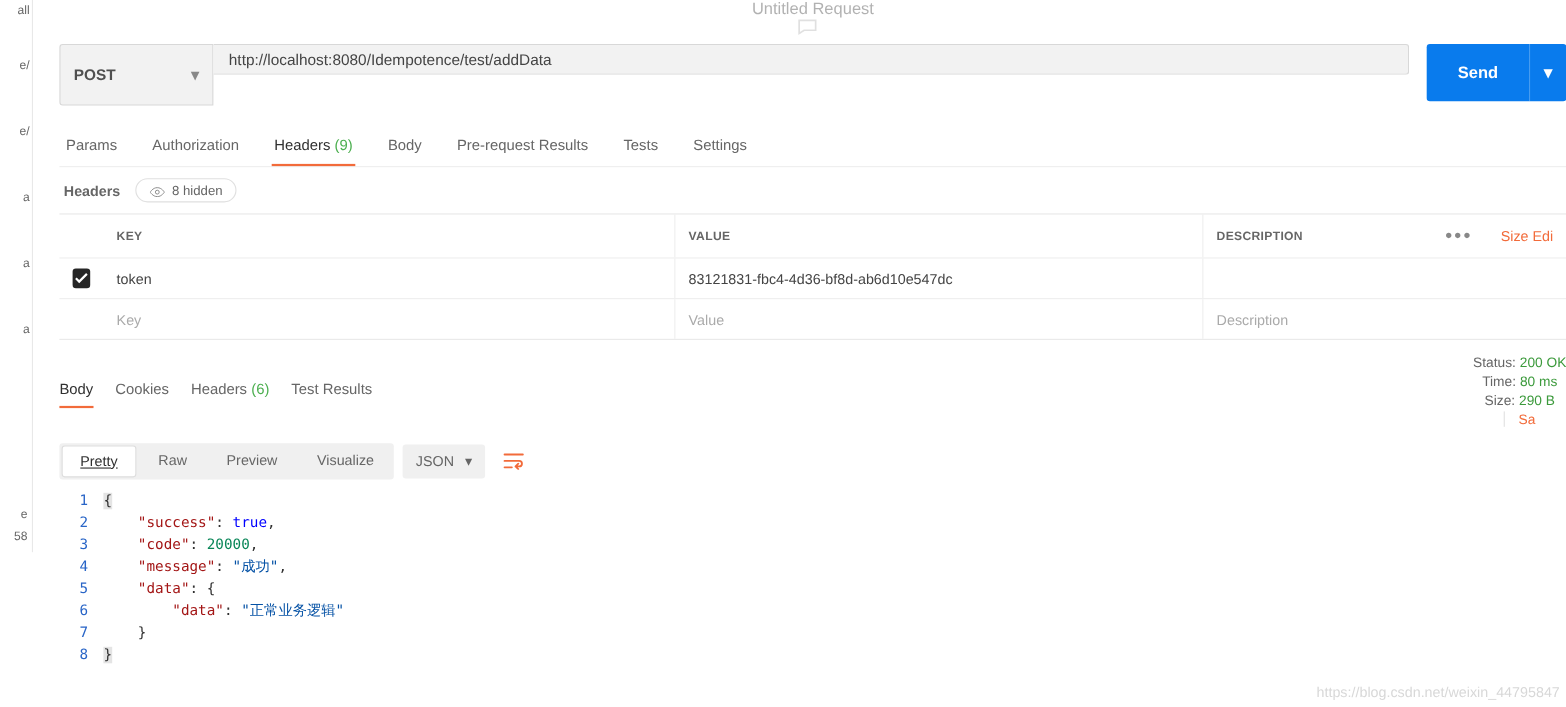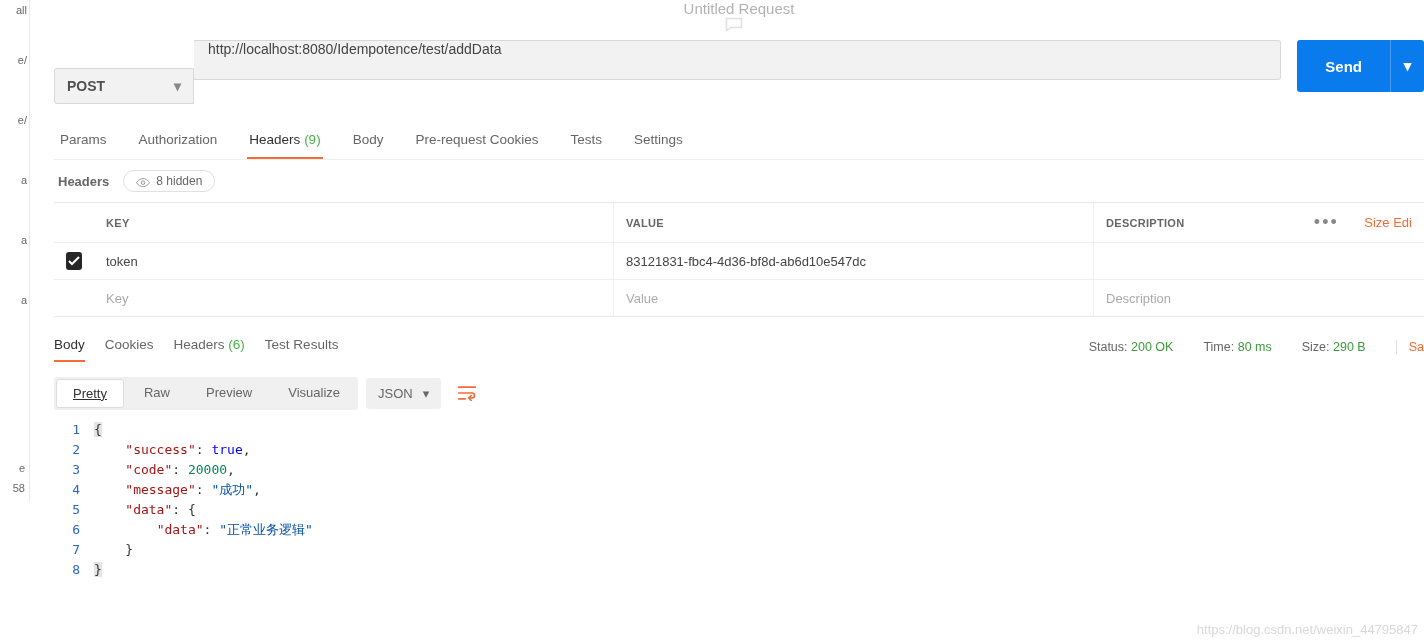--- a/index.html
+++ b/index.html
@@ -14,7 +14,7 @@
 .url-row { display: flex; gap: 10px; margin-top: 12px; margin-right: 0; }
 .method-select { width: 140px; height: 36px; background: #f2f2f2; border: 1px solid #d8d8d8; border-radius: 3px 0 0 3px; display: flex; align-items: center; padding: 0 12px; font-size: 14px; font-weight: 600; color: #505050; cursor: pointer; margin-top: 28px; }
 .method-select .chev { margin-left: auto; color: #888; }
-.url-input { flex: 1; height: 40px; background: #f2f2f2; border: 1px solid #d8d8d8; border-left: none; border-radius: 0 3px 3px 0; padding: 0 14px; font-size: 14px; color: #444; display: flex; margin-left: -10px; }
+.url-input { flex: 1; height: 28px; background: #f2f2f2; border: 1px solid #d8d8d8; border-left: none; border-radius: 0 3px 3px 0; padding: 0 14px; font-size: 14px; color: #444; display: flex; align-items: center; margin-left: -10px; }
 .send-btn { height: 52px; background: #097bed; color: #fff; border: none; border-radius: 3px; display: flex; align-items: center; font-size: 15px; font-weight: 600; cursor: pointer; margin-left: 6px; }
 .send-btn .lbl { padding: 0 28px; }
 .send-btn .split { width: 34px; height: 100%; border-left: 1px solid rgba(255,255,255,.25); display: flex; align-items: center; justify-content: center; }

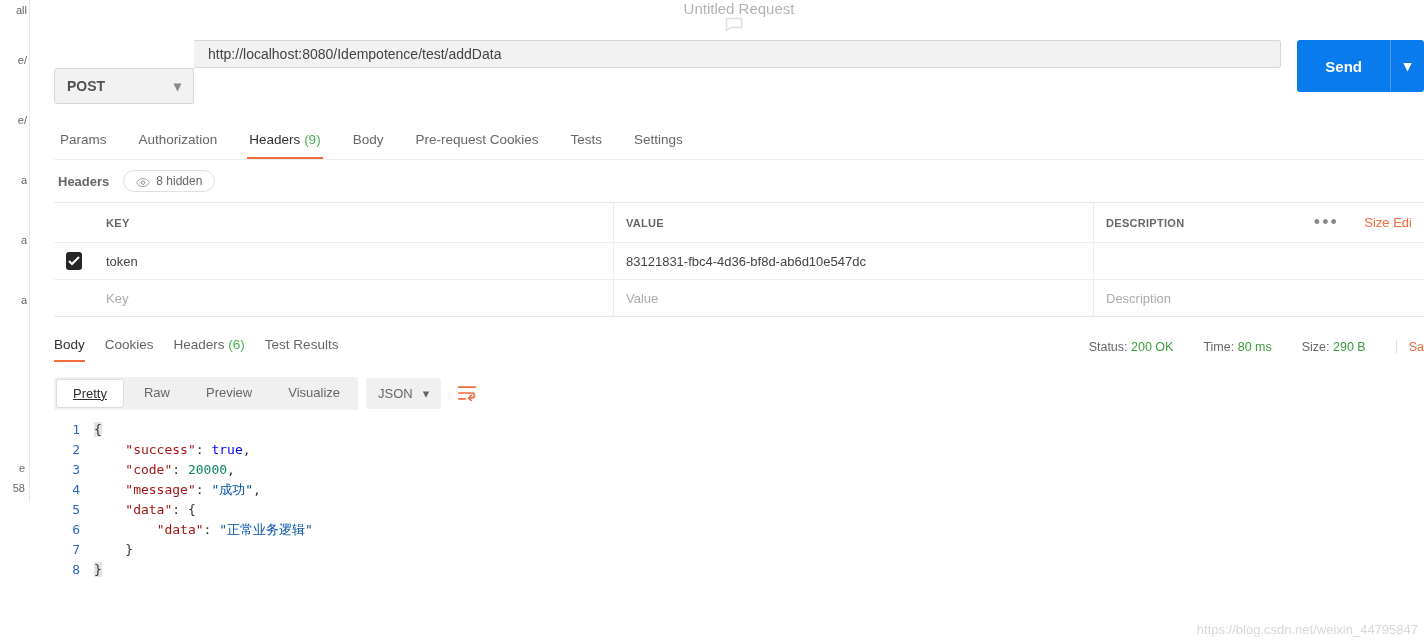--- a/index.html
+++ b/index.html
@@ -12,7 +12,7 @@
 .title-row .title { flex: 1; }
 .comment-icon { width: 18px; height: 16px; margin-right: 10px; opacity: .6; }
 .url-row { display: flex; gap: 10px; margin-top: 12px; margin-right: 0; }
-.method-select { width: 140px; height: 36px; background: #f2f2f2; border: 1px solid #d8d8d8; border-radius: 3px 0 0 3px; display: flex; align-items: center; padding: 0 12px; font-size: 14px; font-weight: 600; color: #505050; cursor: pointer; margin-top: 28px; }
+.method-select { width: 140px; height: 56px; background: #f2f2f2; border: 1px solid #d8d8d8; border-radius: 3px 0 0 3px; display: flex; align-items: center; padding: 0 12px; font-size: 14px; font-weight: 600; color: #505050; cursor: pointer; }
 .method-select .chev { margin-left: auto; color: #888; }
 .url-input { flex: 1; height: 28px; background: #f2f2f2; border: 1px solid #d8d8d8; border-left: none; border-radius: 0 3px 3px 0; padding: 0 14px; font-size: 14px; color: #444; display: flex; align-items: center; margin-left: -10px; }
 .send-btn { height: 52px; background: #097bed; color: #fff; border: none; border-radius: 3px; display: flex; align-items: center; font-size: 15px; font-weight: 600; cursor: pointer; margin-left: 6px; }

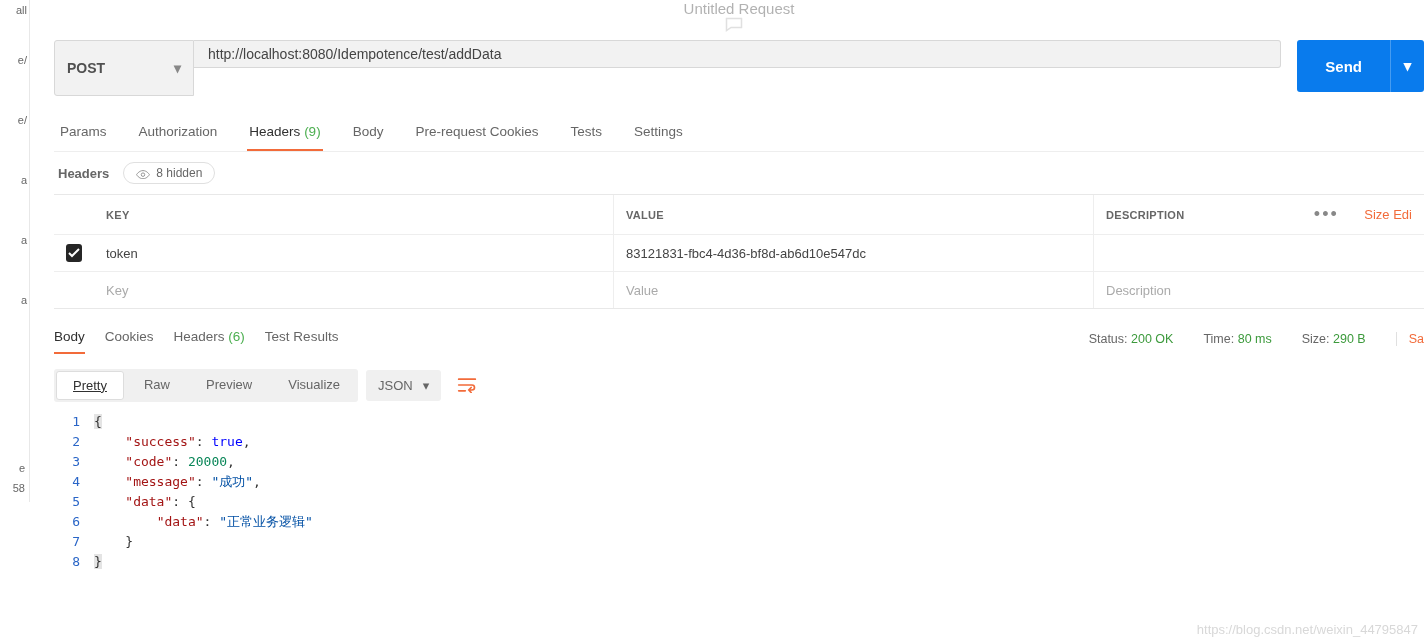--- a/index.html
+++ b/index.html
@@ -122,7 +122,7 @@
       <span class="count">(9)</span>
     </div>
     <div class="req-tab">Body</div>
-    <div class="req-tab">Pre-request Cookies</div>
+    <div class="req-tab">Pre-request Results</div>
     <div class="req-tab">Tests</div>
     <div class="req-tab">Settings</div>
   </div>

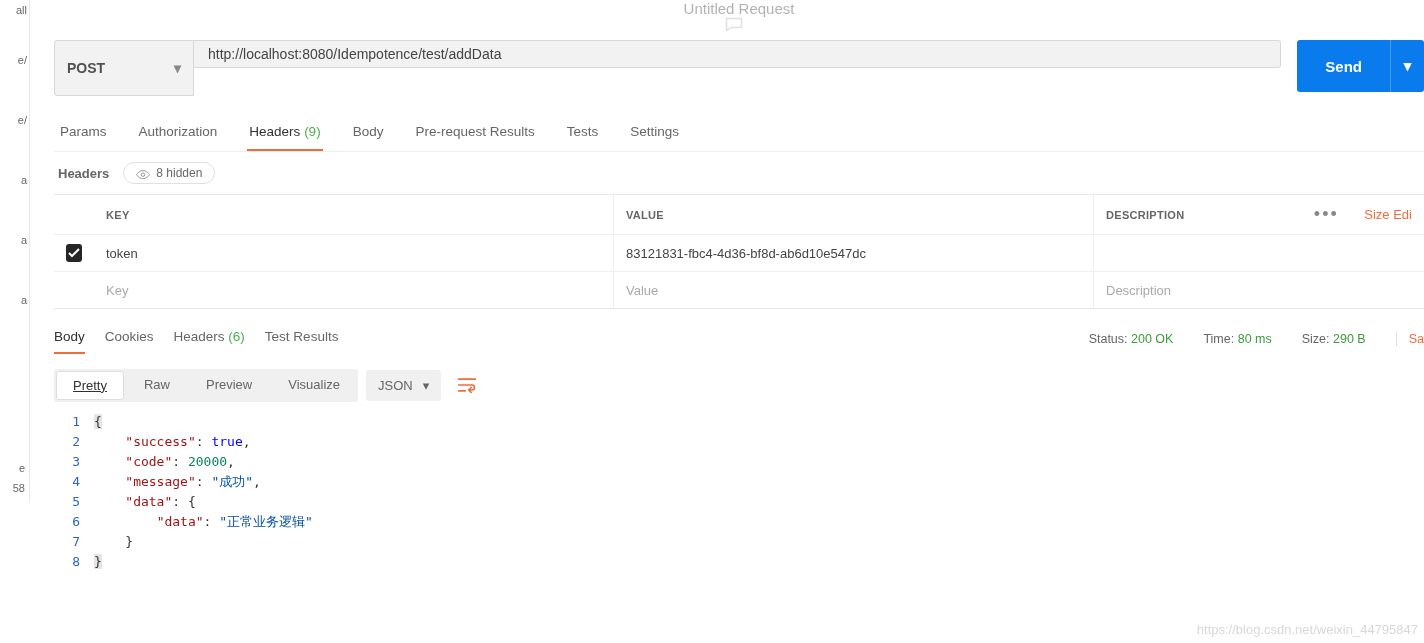--- a/index.html
+++ b/index.html
@@ -44,7 +44,7 @@
 .resp-tab { padding: 6px 0 8px; color: #666; font-size: 13.5px; cursor: pointer; border-bottom: 2px solid transparent; }
 .resp-tab.active { border-bottom-color: #f26b3a; color: #303030; }
 .resp-tab .count { color: #4caf50; }
-.resp-meta { margin-left: auto; display: flex; gap: 30px; font-size: 12.5px; color: #666; align-items: center; }
+.resp-meta { margin-left: auto; display: flex; gap: 3px; font-size: 12.5px; color: #666; align-items: center; flex-direction: column; }
 .resp-meta .grn { color: #3c9a3c; }
 .resp-meta .save { color: #f26b3a; padding-left: 12px; border-left: 1px solid #e0e0e0; }
 .viewer-bar { display: flex; gap: 8px; margin-top: 14px; align-items: center; }

